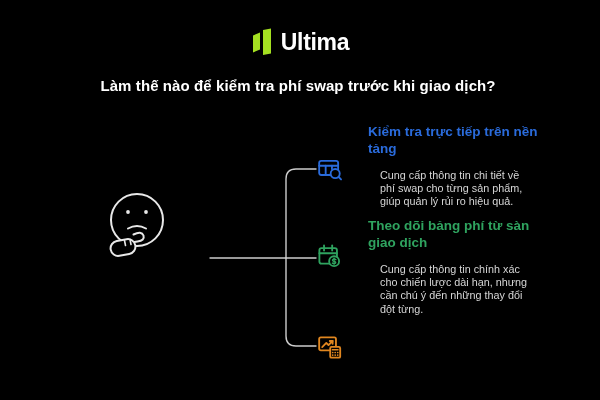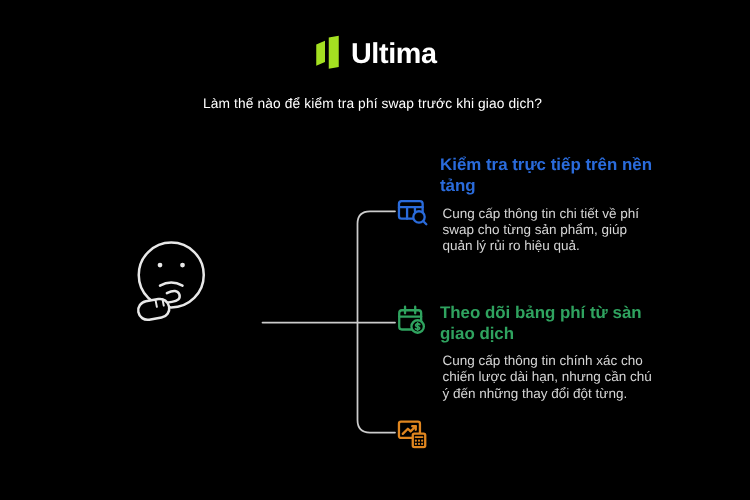--- a/index.html
+++ b/index.html
@@ -15,7 +15,7 @@
   .logo-text{color:#fff;font-size:23px;font-weight:700;letter-spacing:-0.3px;}
   .main-title{
     position:absolute;top:77px;left:0;width:596px;text-align:center;
-    color:#fff;font-size:11px;font-weight:400;letter-spacing:0.1px;
+    color:#fff;font-size:15px;font-weight:700;letter-spacing:0.1px;
   }
   .connectors{position:absolute;left:0;top:0;pointer-events:none;}
   .face{position:absolute;left:98px;top:183px;}

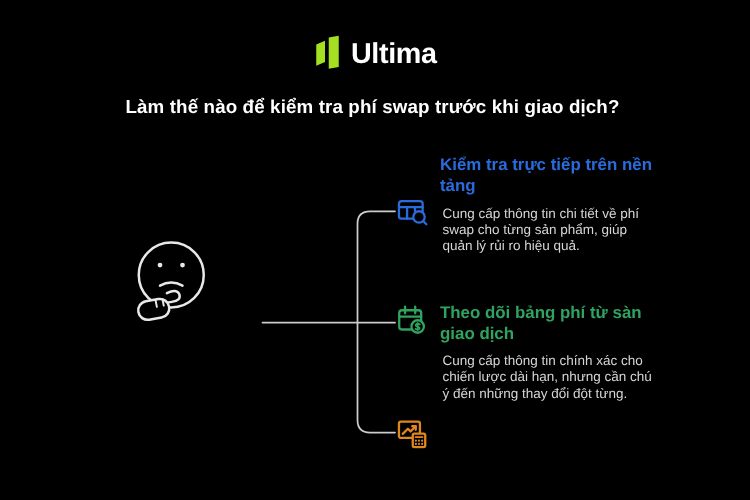--- a/index.html
+++ b/index.html
@@ -20,7 +20,7 @@
   .connectors{position:absolute;left:0;top:0;pointer-events:none;}
   .face{position:absolute;left:98px;top:183px;}
   .branch-icon{position:absolute;left:317px;}
-  .branch-text{position:absolute;left:352px;width:174px;}
+  .branch-text{position:absolute;left:368px;width:174px;}
   .branch-title{font-size:13.5px;font-weight:700;line-height:17px;margin:0 0 8px 0;}
   .branch-desc{font-size:10.8px;font-weight:400;line-height:13.2px;color:#D6D6D6;margin:2px;}
   .icon1{top:156px;} .icon2{top:243px;} .icon3{top:333px;}

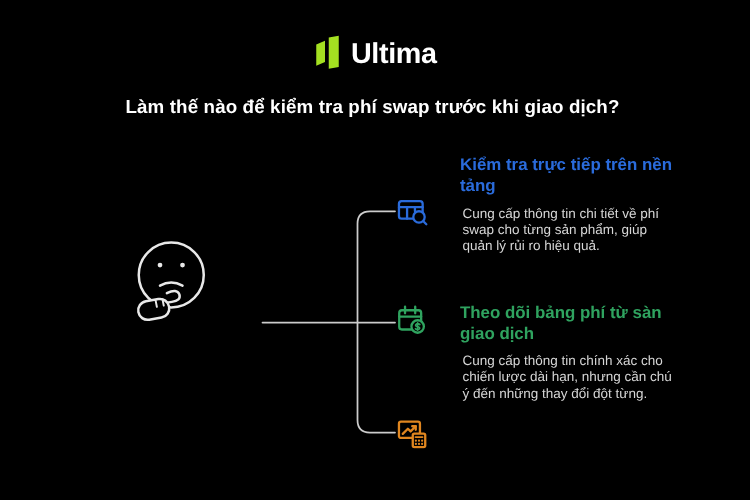--- a/index.html
+++ b/index.html
@@ -22,7 +22,7 @@
   .branch-icon{position:absolute;left:317px;}
   .branch-text{position:absolute;left:368px;width:174px;}
   .branch-title{font-size:13.5px;font-weight:700;line-height:17px;margin:0 0 8px 0;}
-  .branch-desc{font-size:10.8px;font-weight:400;line-height:13.2px;color:#D6D6D6;margin:2px;}
+  .branch-desc{font-size:10.8px;font-weight:400;line-height:13.2px;color:#D6D6D6;margin:12px;}
   .icon1{top:156px;} .icon2{top:243px;} .icon3{top:333px;}
   .text1{top:123px;} .text2{top:217px;} .text3{top:311px;}
 </style>

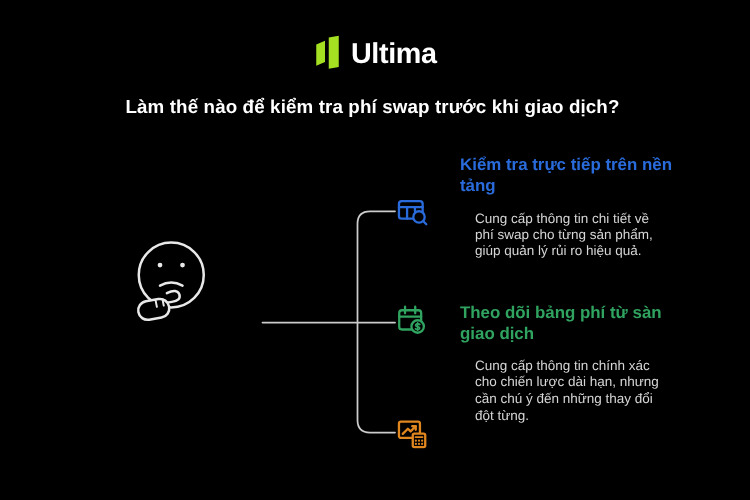--- a/index.html
+++ b/index.html
@@ -90,7 +90,7 @@
     </g>
   </svg>
   <div class="branch-text text2">
-    <p class="branch-title" style="color: rgb(47, 163, 95); margin-top: 24px;">Theo dõi bảng phí từ sàn giao dịch</p>
+    <p class="branch-title" style="color: rgb(47, 163, 95);">Theo dõi bảng phí từ sàn giao dịch</p>
     <p class="branch-desc">Cung cấp thông tin chính xác cho chiến lược dài hạn, nhưng cần chú ý đến những thay đổi đột từng.</p>
   </div>
 

